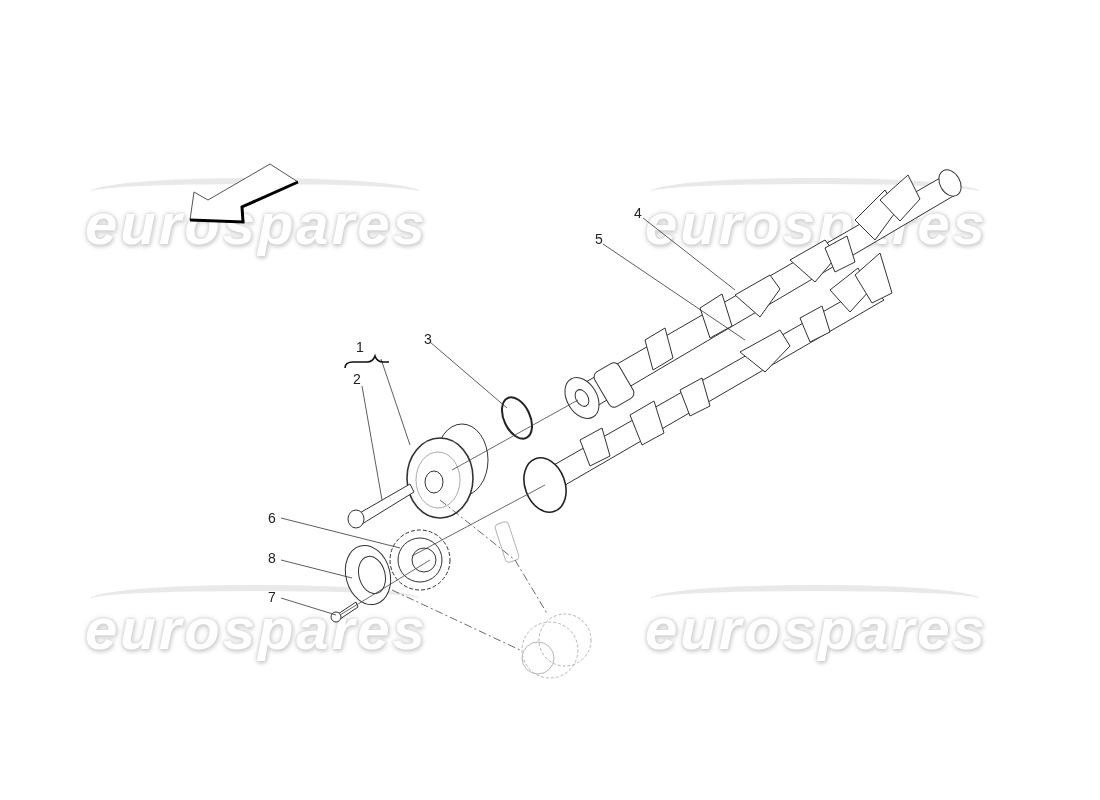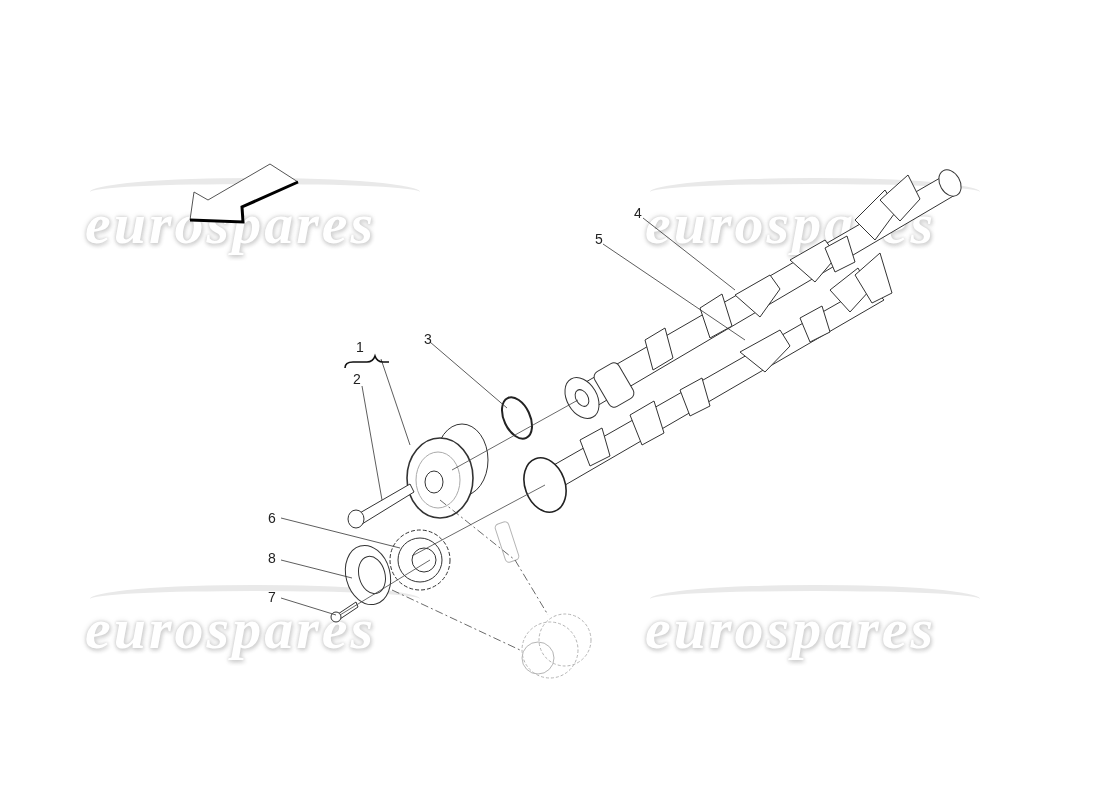--- a/index.html
+++ b/index.html
@@ -5,7 +5,7 @@
   html,body{margin:0;padding:0;background:#ffffff;}
   body{width:1100px;height:800px;position:relative;overflow:hidden;font-family:"Liberation Sans",sans-serif;}
   .canvas{position:absolute;left:0;top:0;width:1100px;height:800px;}
-  .wm{position:absolute;font-family:Liberation Serif, serif;font-style:italic;font-weight:bold;font-size:58px;letter-spacing:3px;color:#ffffff;
+  .wm{position:absolute;font-family:Liberation Sans, sans-serif;font-style:italic;font-weight:bold;font-size:58px;letter-spacing:3px;color:#ffffff;
       text-shadow:0 0 3px #cfcfcf,0 0 6px #dcdcdc,1px 2px 4px #c8c8c8;line-height:1;}
   .wm-swoosh{position:absolute;height:22px;border-top:6px solid #e9e9e9;border-radius:50% 50% 0 0;}
   .callout{position:absolute;font-size:14px;color:#222;line-height:1;}

